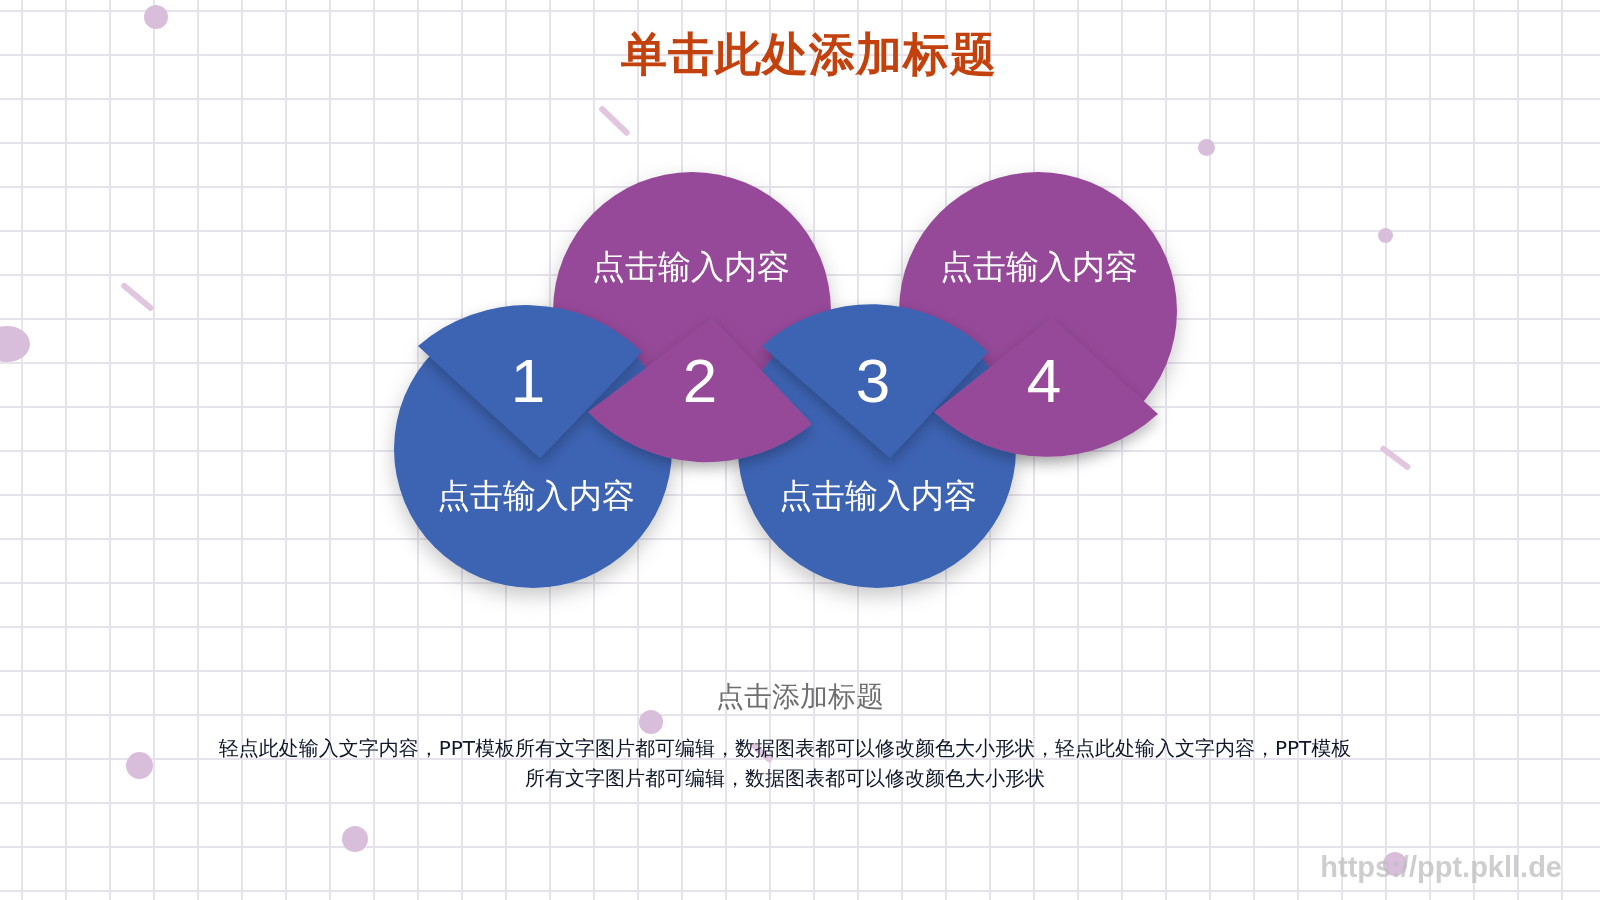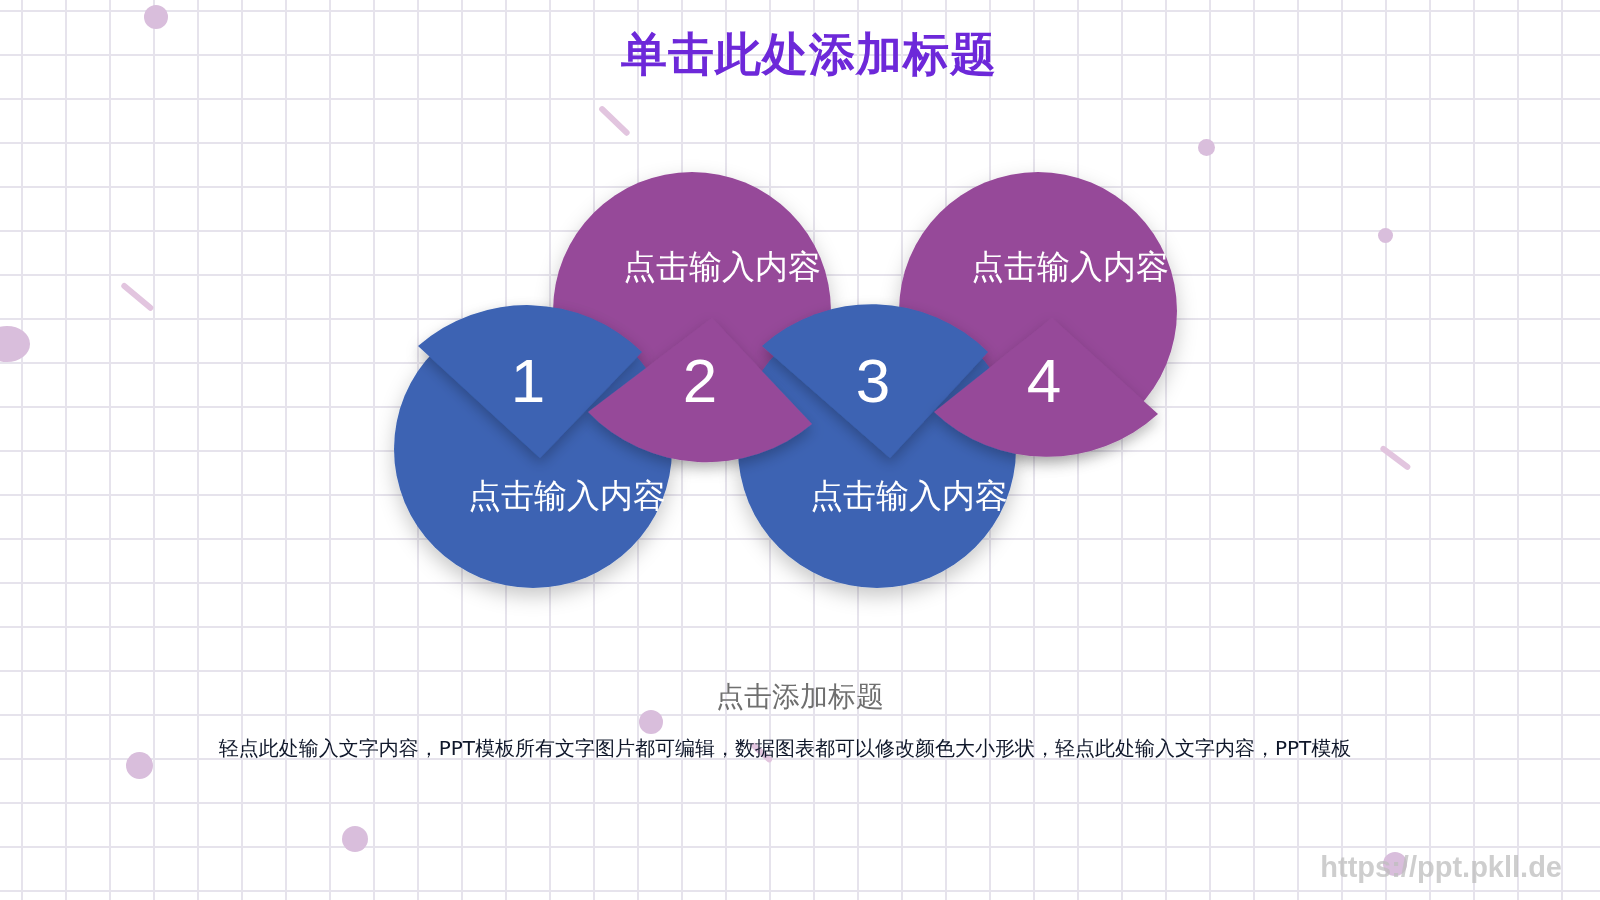--- a/index.html
+++ b/index.html
@@ -15,7 +15,7 @@
   }
   .title {
     position: absolute; left: 18px; right: 0; top: 24px; text-align: center;
-    font-size: 46px; font-weight: bold; color: #6d28d9; letter-spacing: 1px;
+    font-size: 46px; font-weight: bold; color: #c2410c; letter-spacing: 1px;
   }
   .deco-dot { position: absolute; border-radius: 50%; background: #d9bedc; }
   .deco-dash { position: absolute; height: 6px; border-radius: 3px; background: #e2c5df; transform-origin: left center; }

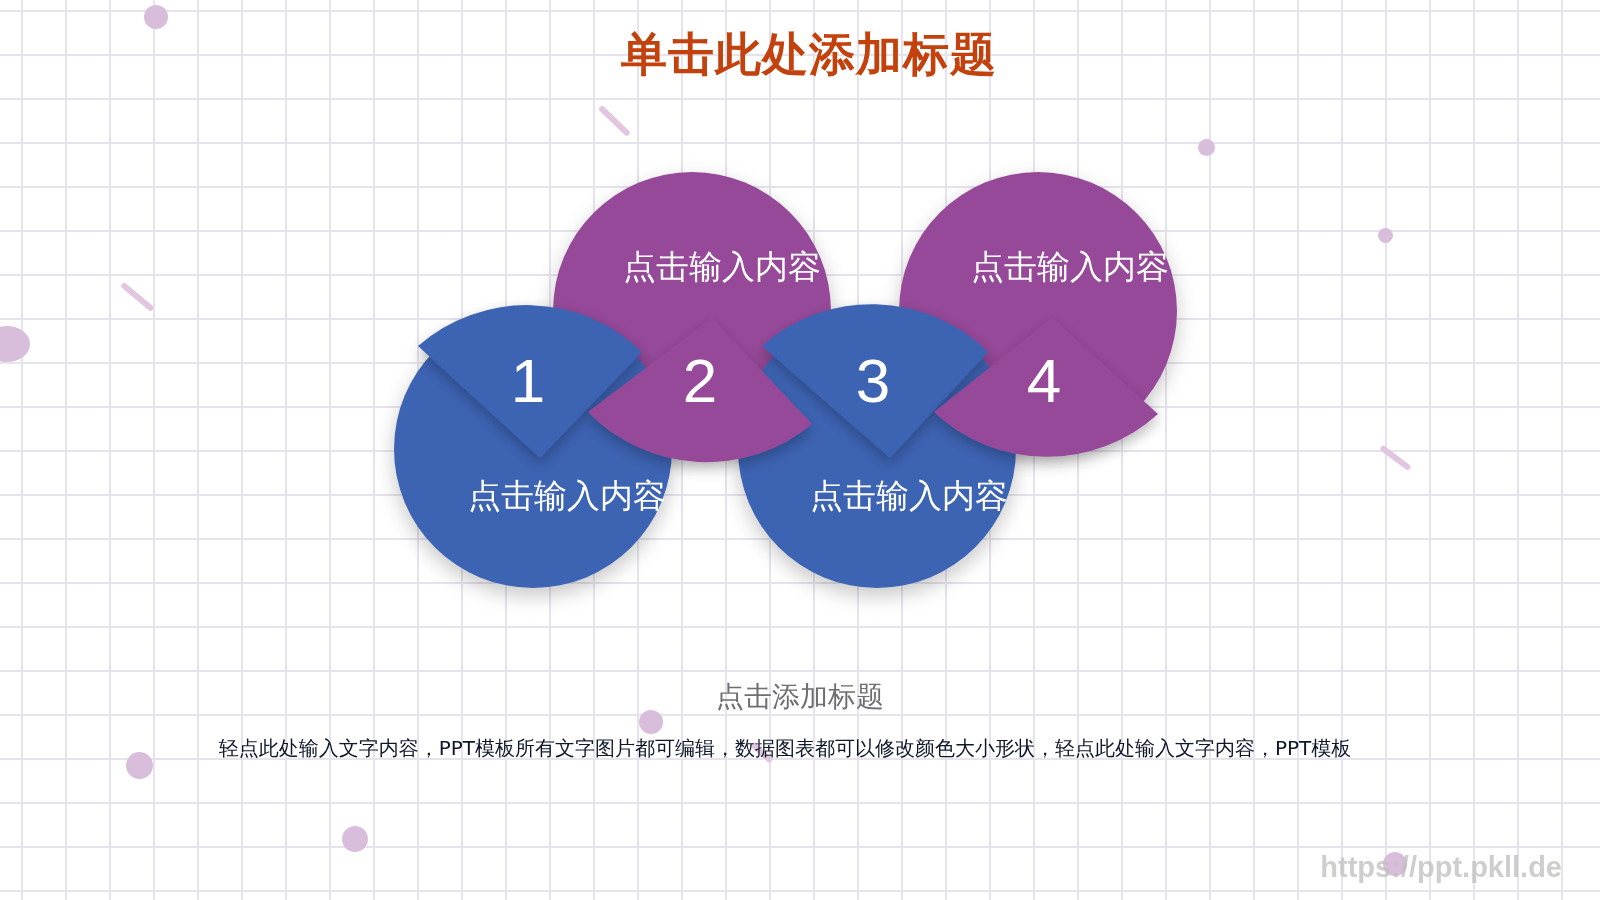--- a/index.html
+++ b/index.html
@@ -21,7 +21,7 @@
   .deco-dash { position: absolute; height: 6px; border-radius: 3px; background: #e2c5df; transform-origin: left center; }
   svg.diagram { position: absolute; left: 0; top: 0; }
   .circle-label {
-    position: absolute; width: 260px; text-align: right; color: #ffffff;
+    position: absolute; width: 260px; text-align: center; color: #ffffff;
     font-size: 33px; letter-spacing: 0px;
   }
   .num {

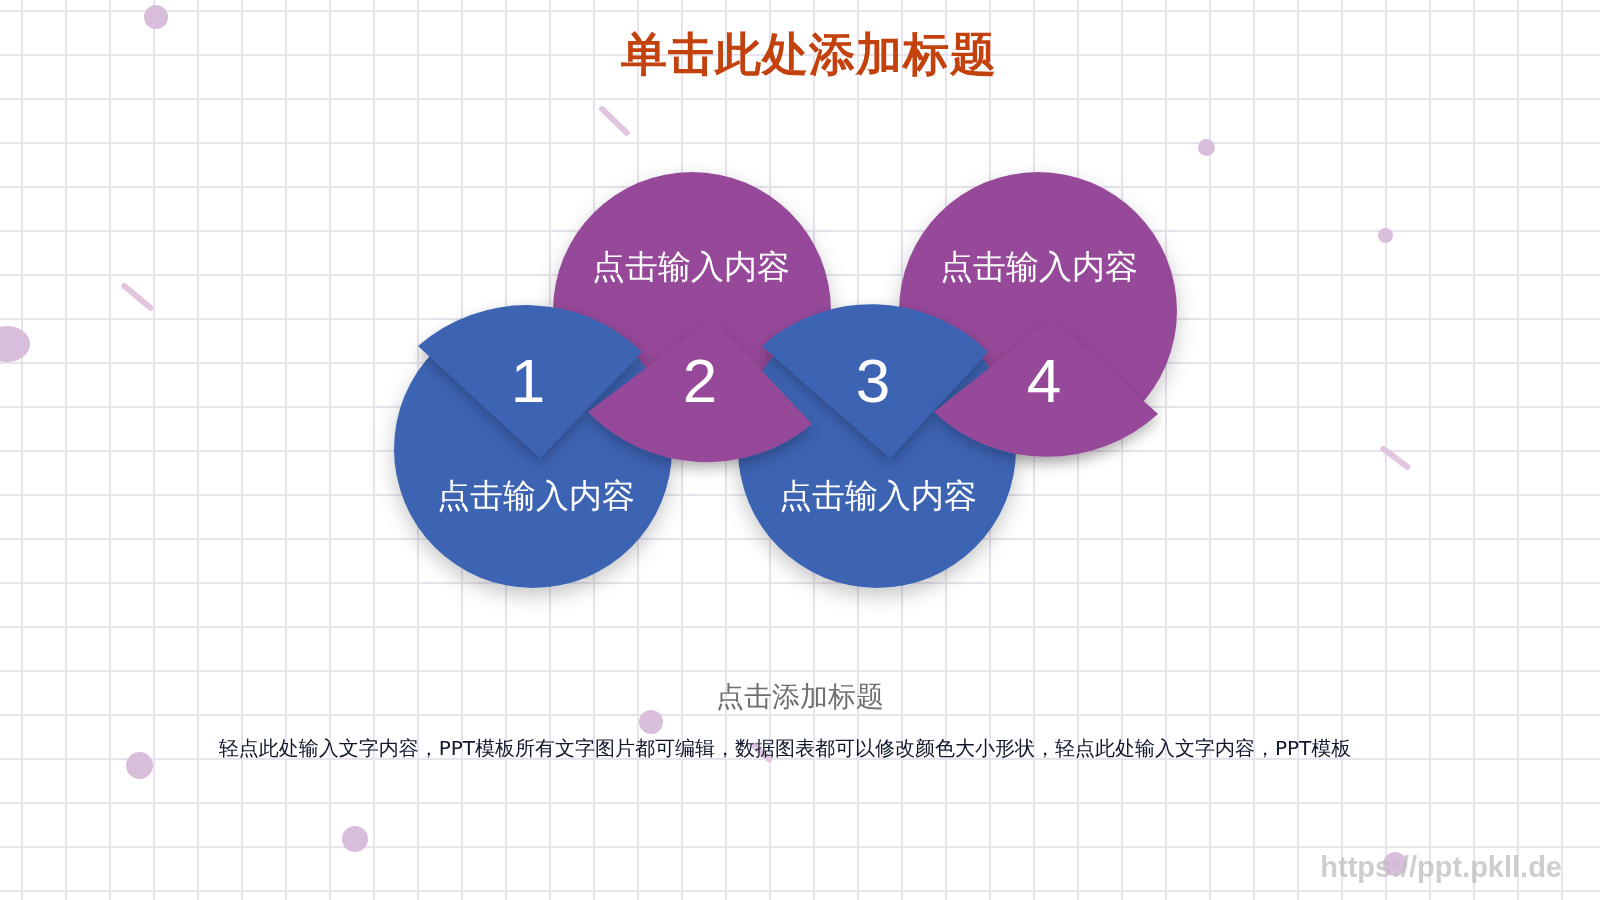--- a/index.html
+++ b/index.html
@@ -97,6 +97,7 @@
 <div class="subheading">点击添加标题</div>
 <div class="body-text">
   <div>轻点此处输入文字内容，PPT模板所有文字图片都可编辑，数据图表都可以修改颜色大小形状，轻点此处输入文字内容，PPT模板</div>
+  <div>所有文字图片都可编辑，数据图表都可以修改颜色大小形状</div>
 </div>
 
 <div class="watermark">https://ppt.pkll.de</div>

